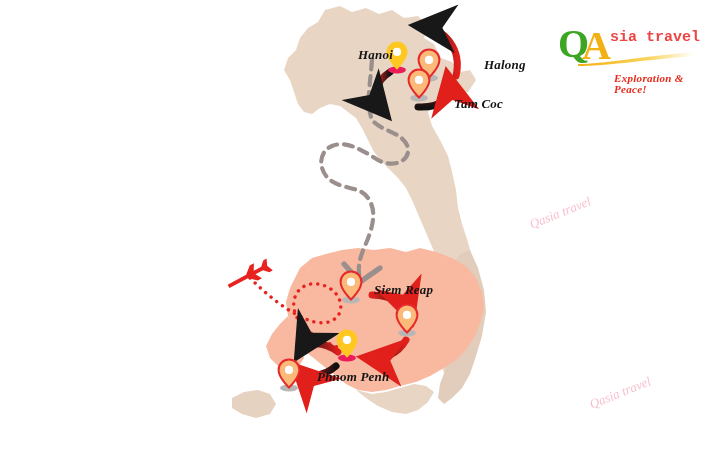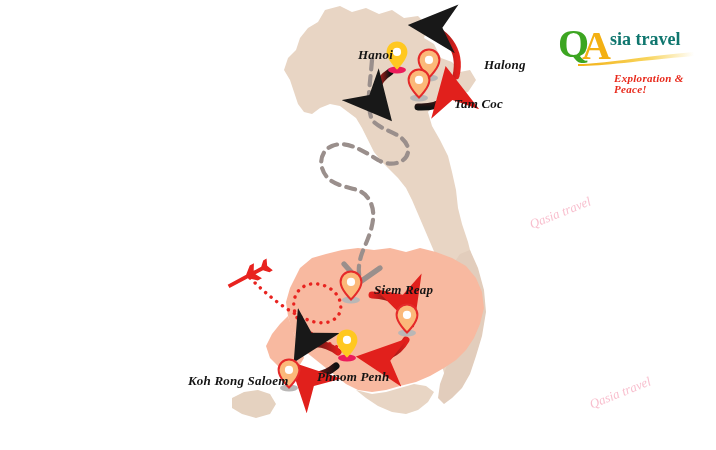--- a/index.html
+++ b/index.html
@@ -64,10 +64,10 @@
     position: absolute;
     left: 52px;
     top: 4px;
-    font-family: Liberation Serif, serif;
-    font-size: 18px;
-    font-weight: bold;
-    color: #0f766e;
+    font-family: Liberation Mono, monospace;
+    font-size: 15px;
+    font-weight: bold;
+    color: #ef4444;
     letter-spacing: 0px;
   }
   .logo-tag {

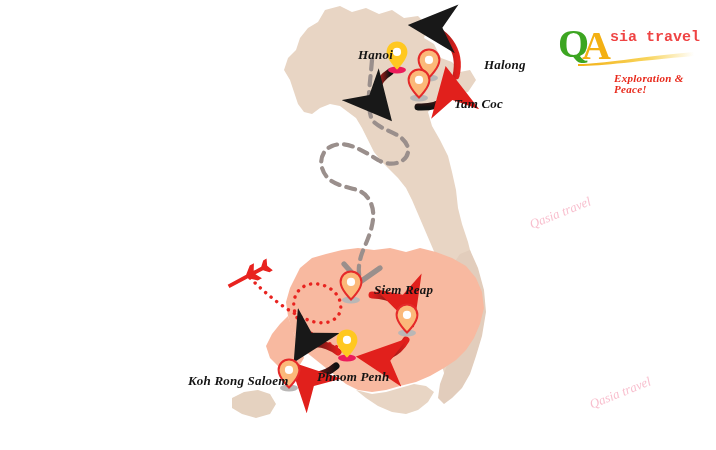--- a/index.html
+++ b/index.html
@@ -313,7 +313,6 @@
   <div class="city-label" style="left:454px; top:96px;">Tam Coc</div>
   <div class="city-label" style="left:374px; top:282px;">Siem Reap</div>
   <div class="city-label" style="left:317px; top:369px;text-align:center;">Phnom Penh</div>
-  <div class="city-label" style="left:188px; top:373px;">Koh Rong Saloem</div>
 
   <div class="logo">
     <svg class="logo-swoosh" viewBox="0 0 116 14">

